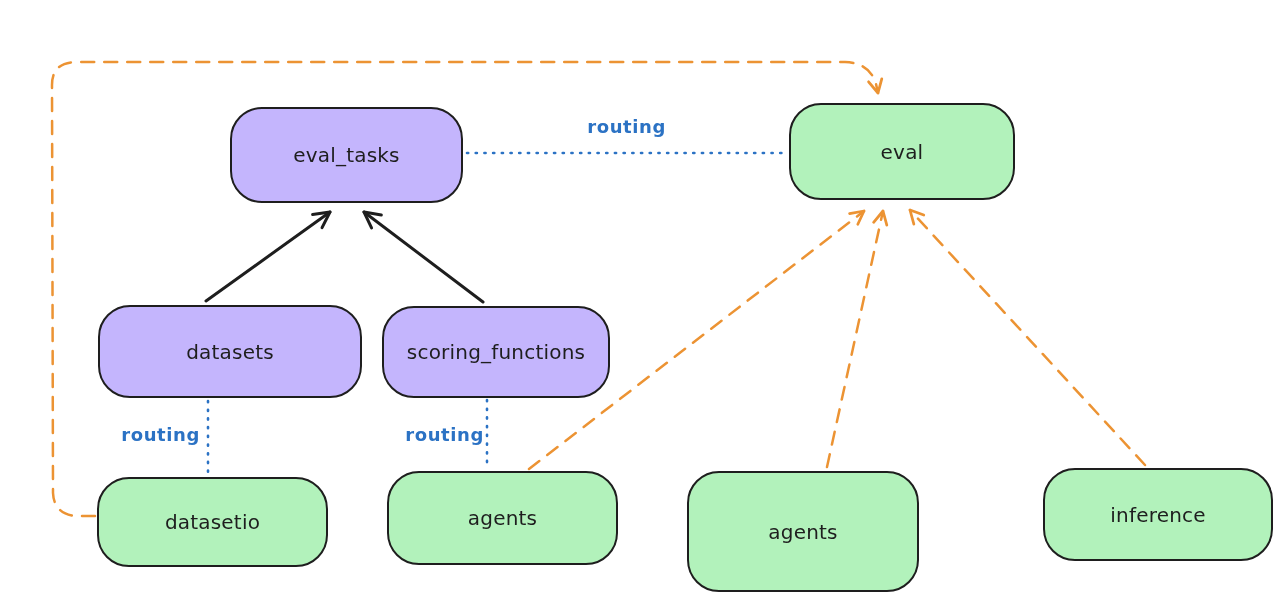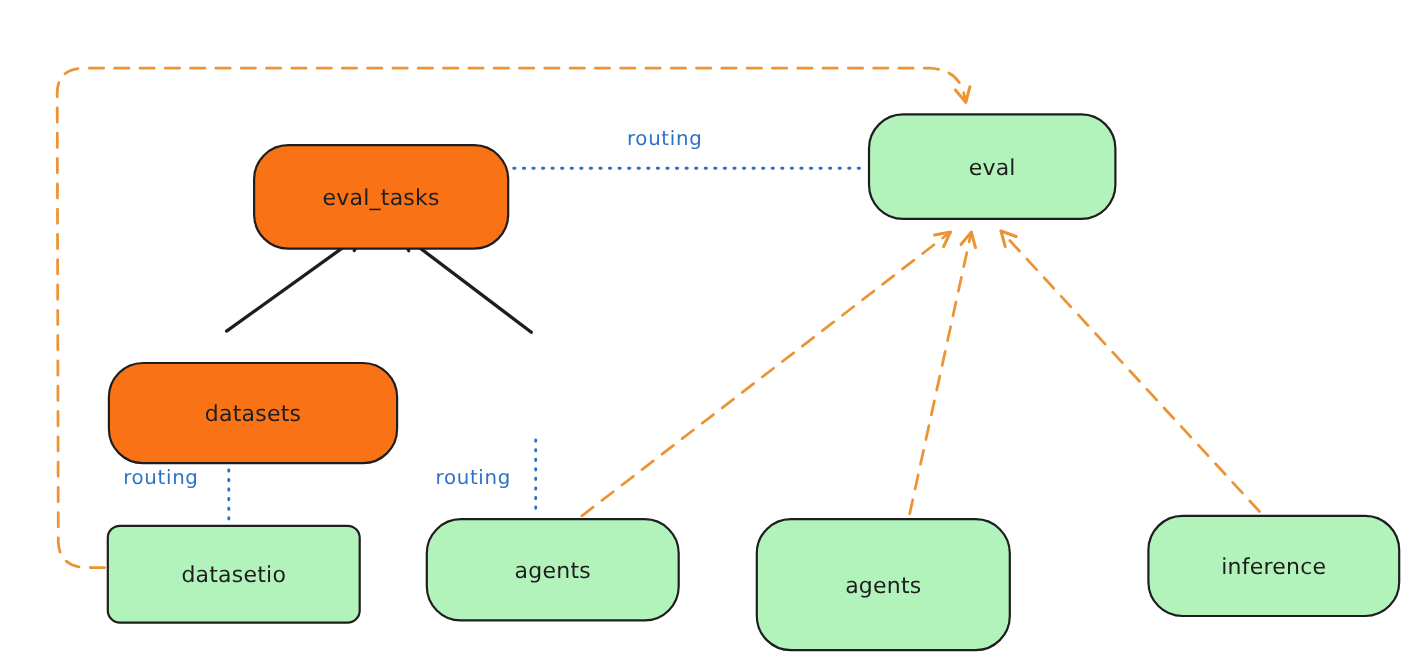--- a/index.html
+++ b/index.html
@@ -40,9 +40,9 @@
     position: absolute;
     color: #2b72c4;
     font-size: 18px;
-    font-weight: 400;
+    font-weight: 700;
     letter-spacing: 0.6px;
-    text-align: left;
+    text-align: right;
   }
 </style>
 </head>

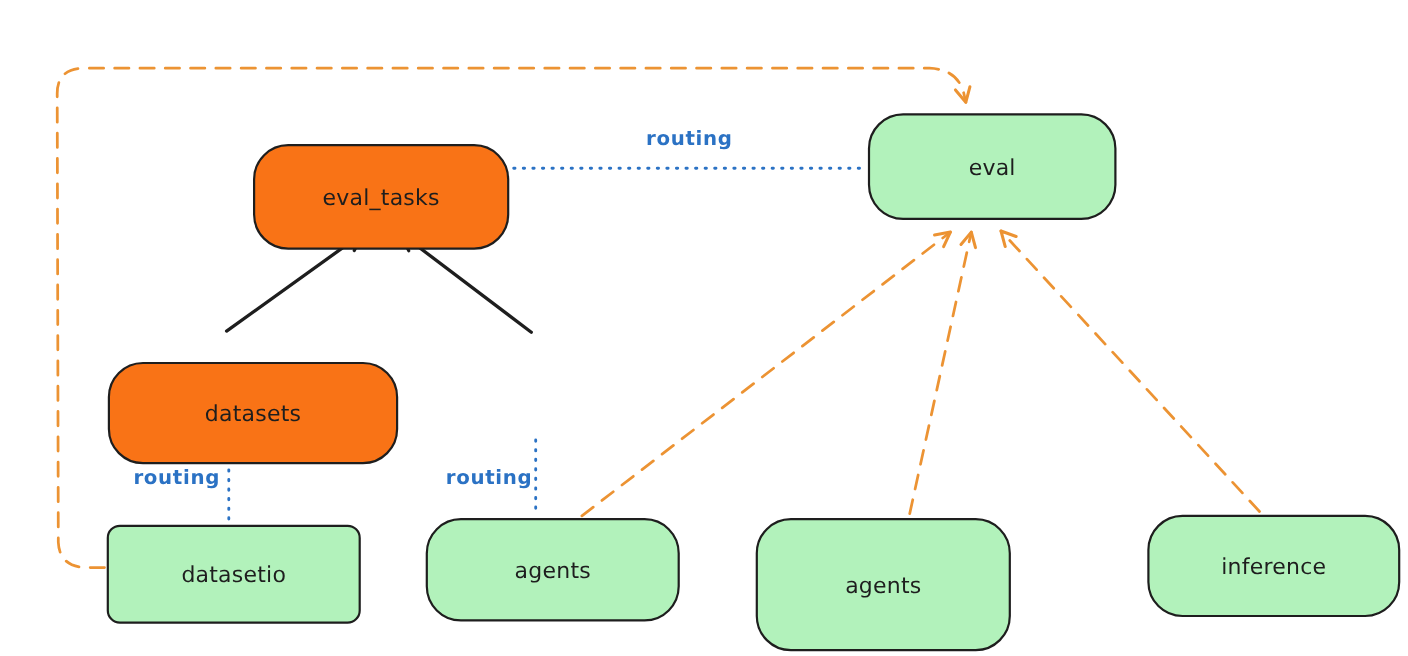--- a/index.html
+++ b/index.html
@@ -34,7 +34,7 @@
     letter-spacing: 0.2px;
     white-space: nowrap;
   }
-  .node.blue  { background: #f97316; margin-top: 24px; }
+  .node.blue  { background: #c4b5fd; }
   .node.green { background: #b2f2bb; }
   .edge-label {
     position: absolute;

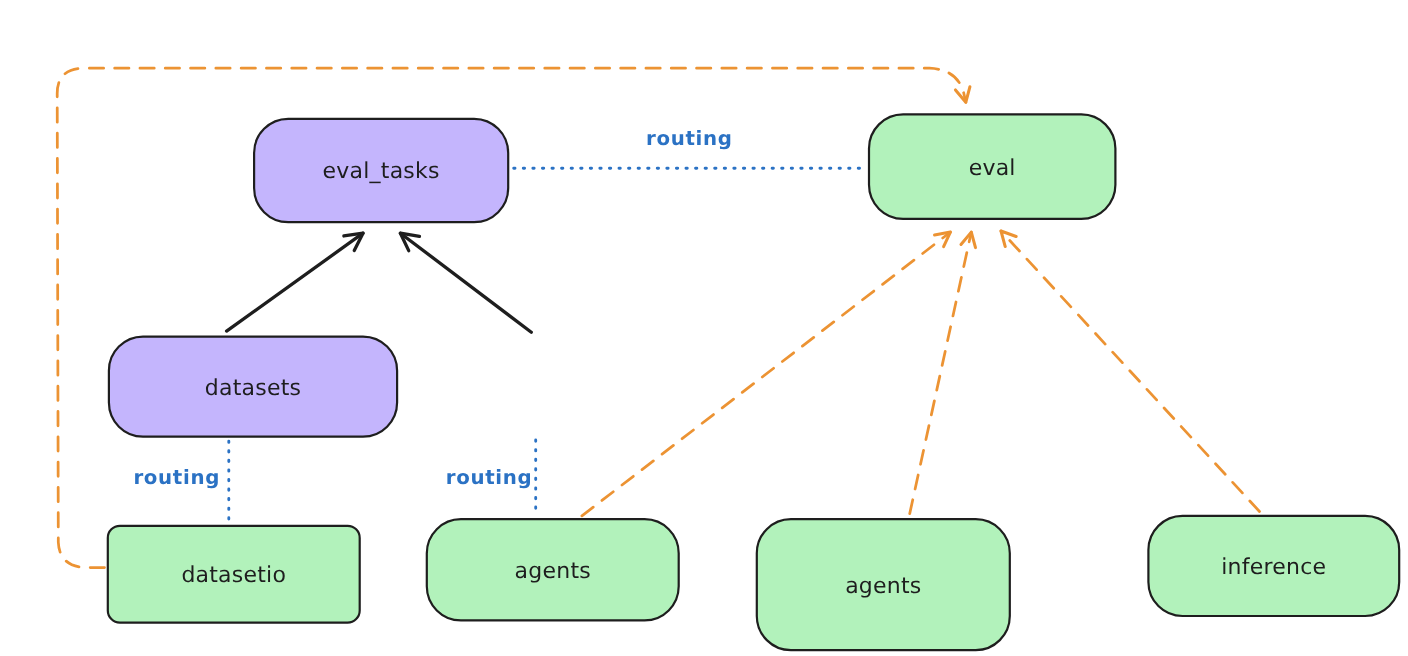--- a/index.html
+++ b/index.html
@@ -85,6 +85,9 @@
     <span>datasets</span>
   </div>
 
+  <div class="node blue" style="left:382px; top:306px; width:228px; height:92px;">
+    <span>scoring_functions</span>
+  </div>
 
   <div class="node green" style="left:97px; top:477px; width:231px; height:90px;border-radius:12px;">
     <span>datasetio</span>

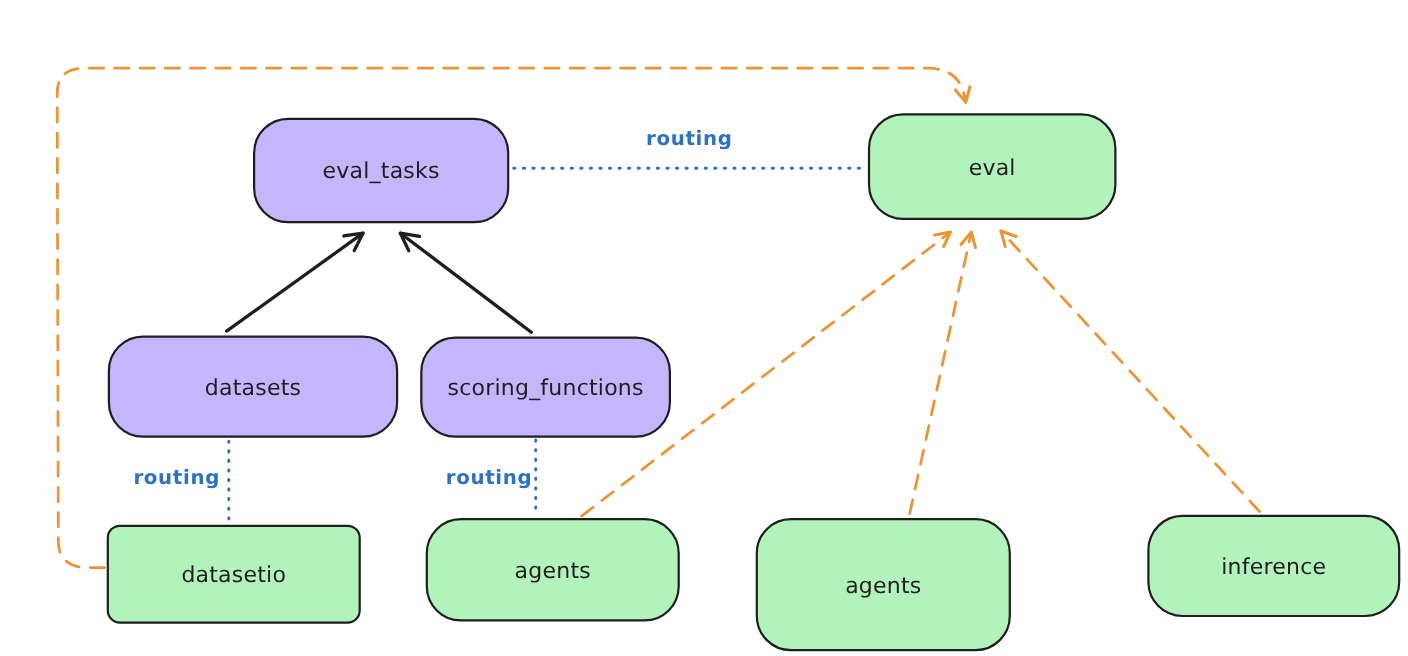--- a/index.html
+++ b/index.html
@@ -89,7 +89,7 @@
     <span>scoring_functions</span>
   </div>
 
-  <div class="node green" style="left:97px; top:477px; width:231px; height:90px;border-radius:12px;">
+  <div class="node green" style="left:97px; top:477px; width:231px; height:90px;">
     <span>datasetio</span>
   </div>
 

